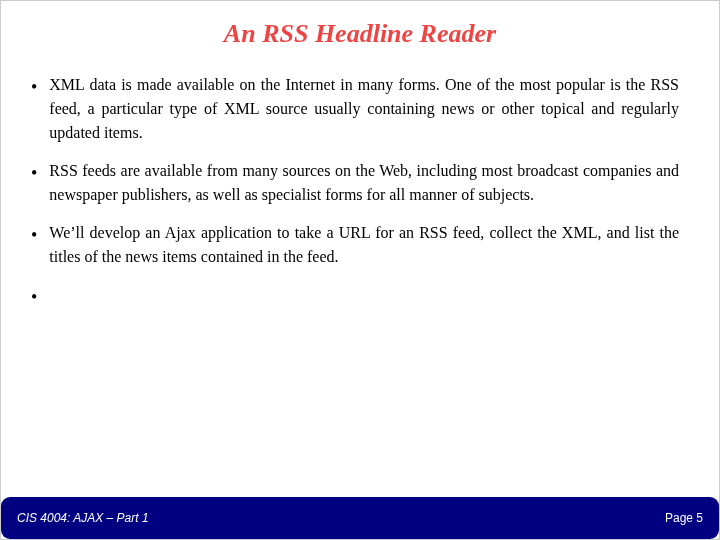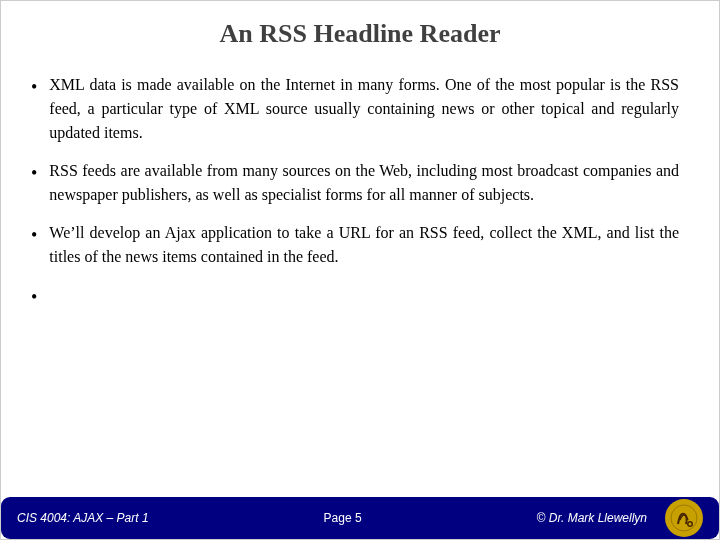--- a/index.html
+++ b/index.html
@@ -29,9 +29,10 @@
       text-align: center;
       font-size: 26px;
       font-weight: bold;
-      color: #404040;
+      color: #ef4444;
       padding: 18px 20px 14px 20px;
       border-bottom: none;
+      font-style: italic;
     }
 
     .slide-content {

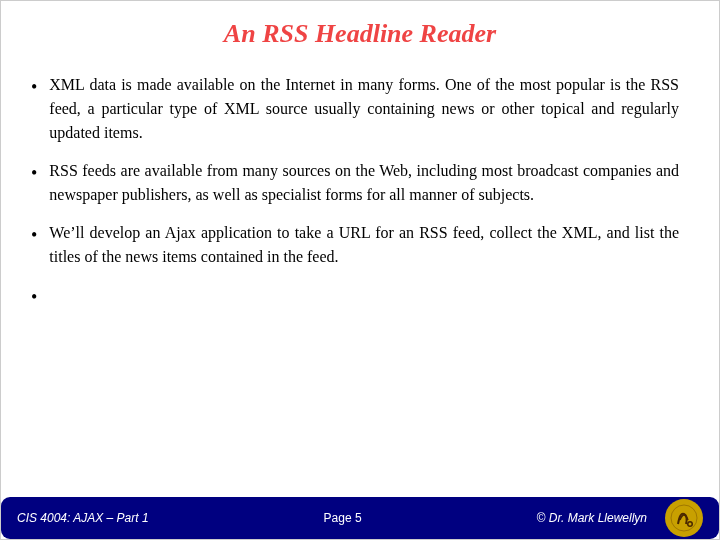--- a/index.html
+++ b/index.html
@@ -151,18 +151,6 @@
   <div class="slide-footer">
     <span class="footer-left">CIS 4004: AJAX – Part 1</span>
     <span class="footer-center">Page 5</span>
-    <div class="footer-right-group">
-      <span class="footer-right">© Dr. Mark Llewellyn</span>
-      <div class="footer-logo">
-        <svg viewBox="0 0 28 28" xmlns="http://www.w3.org/2000/svg">
-          <circle cx="14" cy="14" r="13" fill="#c8a000" stroke="#a07800" stroke-width="1"></circle>
-          <path d="M8 20 Q10 8 14 10 Q18 12 16 20" stroke="#4a2800" stroke-width="2" fill="none"></path>
-          <path d="M10 16 Q14 6 18 16" stroke="#4a2800" stroke-width="1.5" fill="none"></path>
-          <circle cx="20" cy="20" r="3" fill="#4a2800"></circle>
-          <circle cx="20" cy="20" r="1.5" fill="#c8a000"></circle>
-        </svg>
-      </div>
-    </div>
   </div>
 
 </div>

